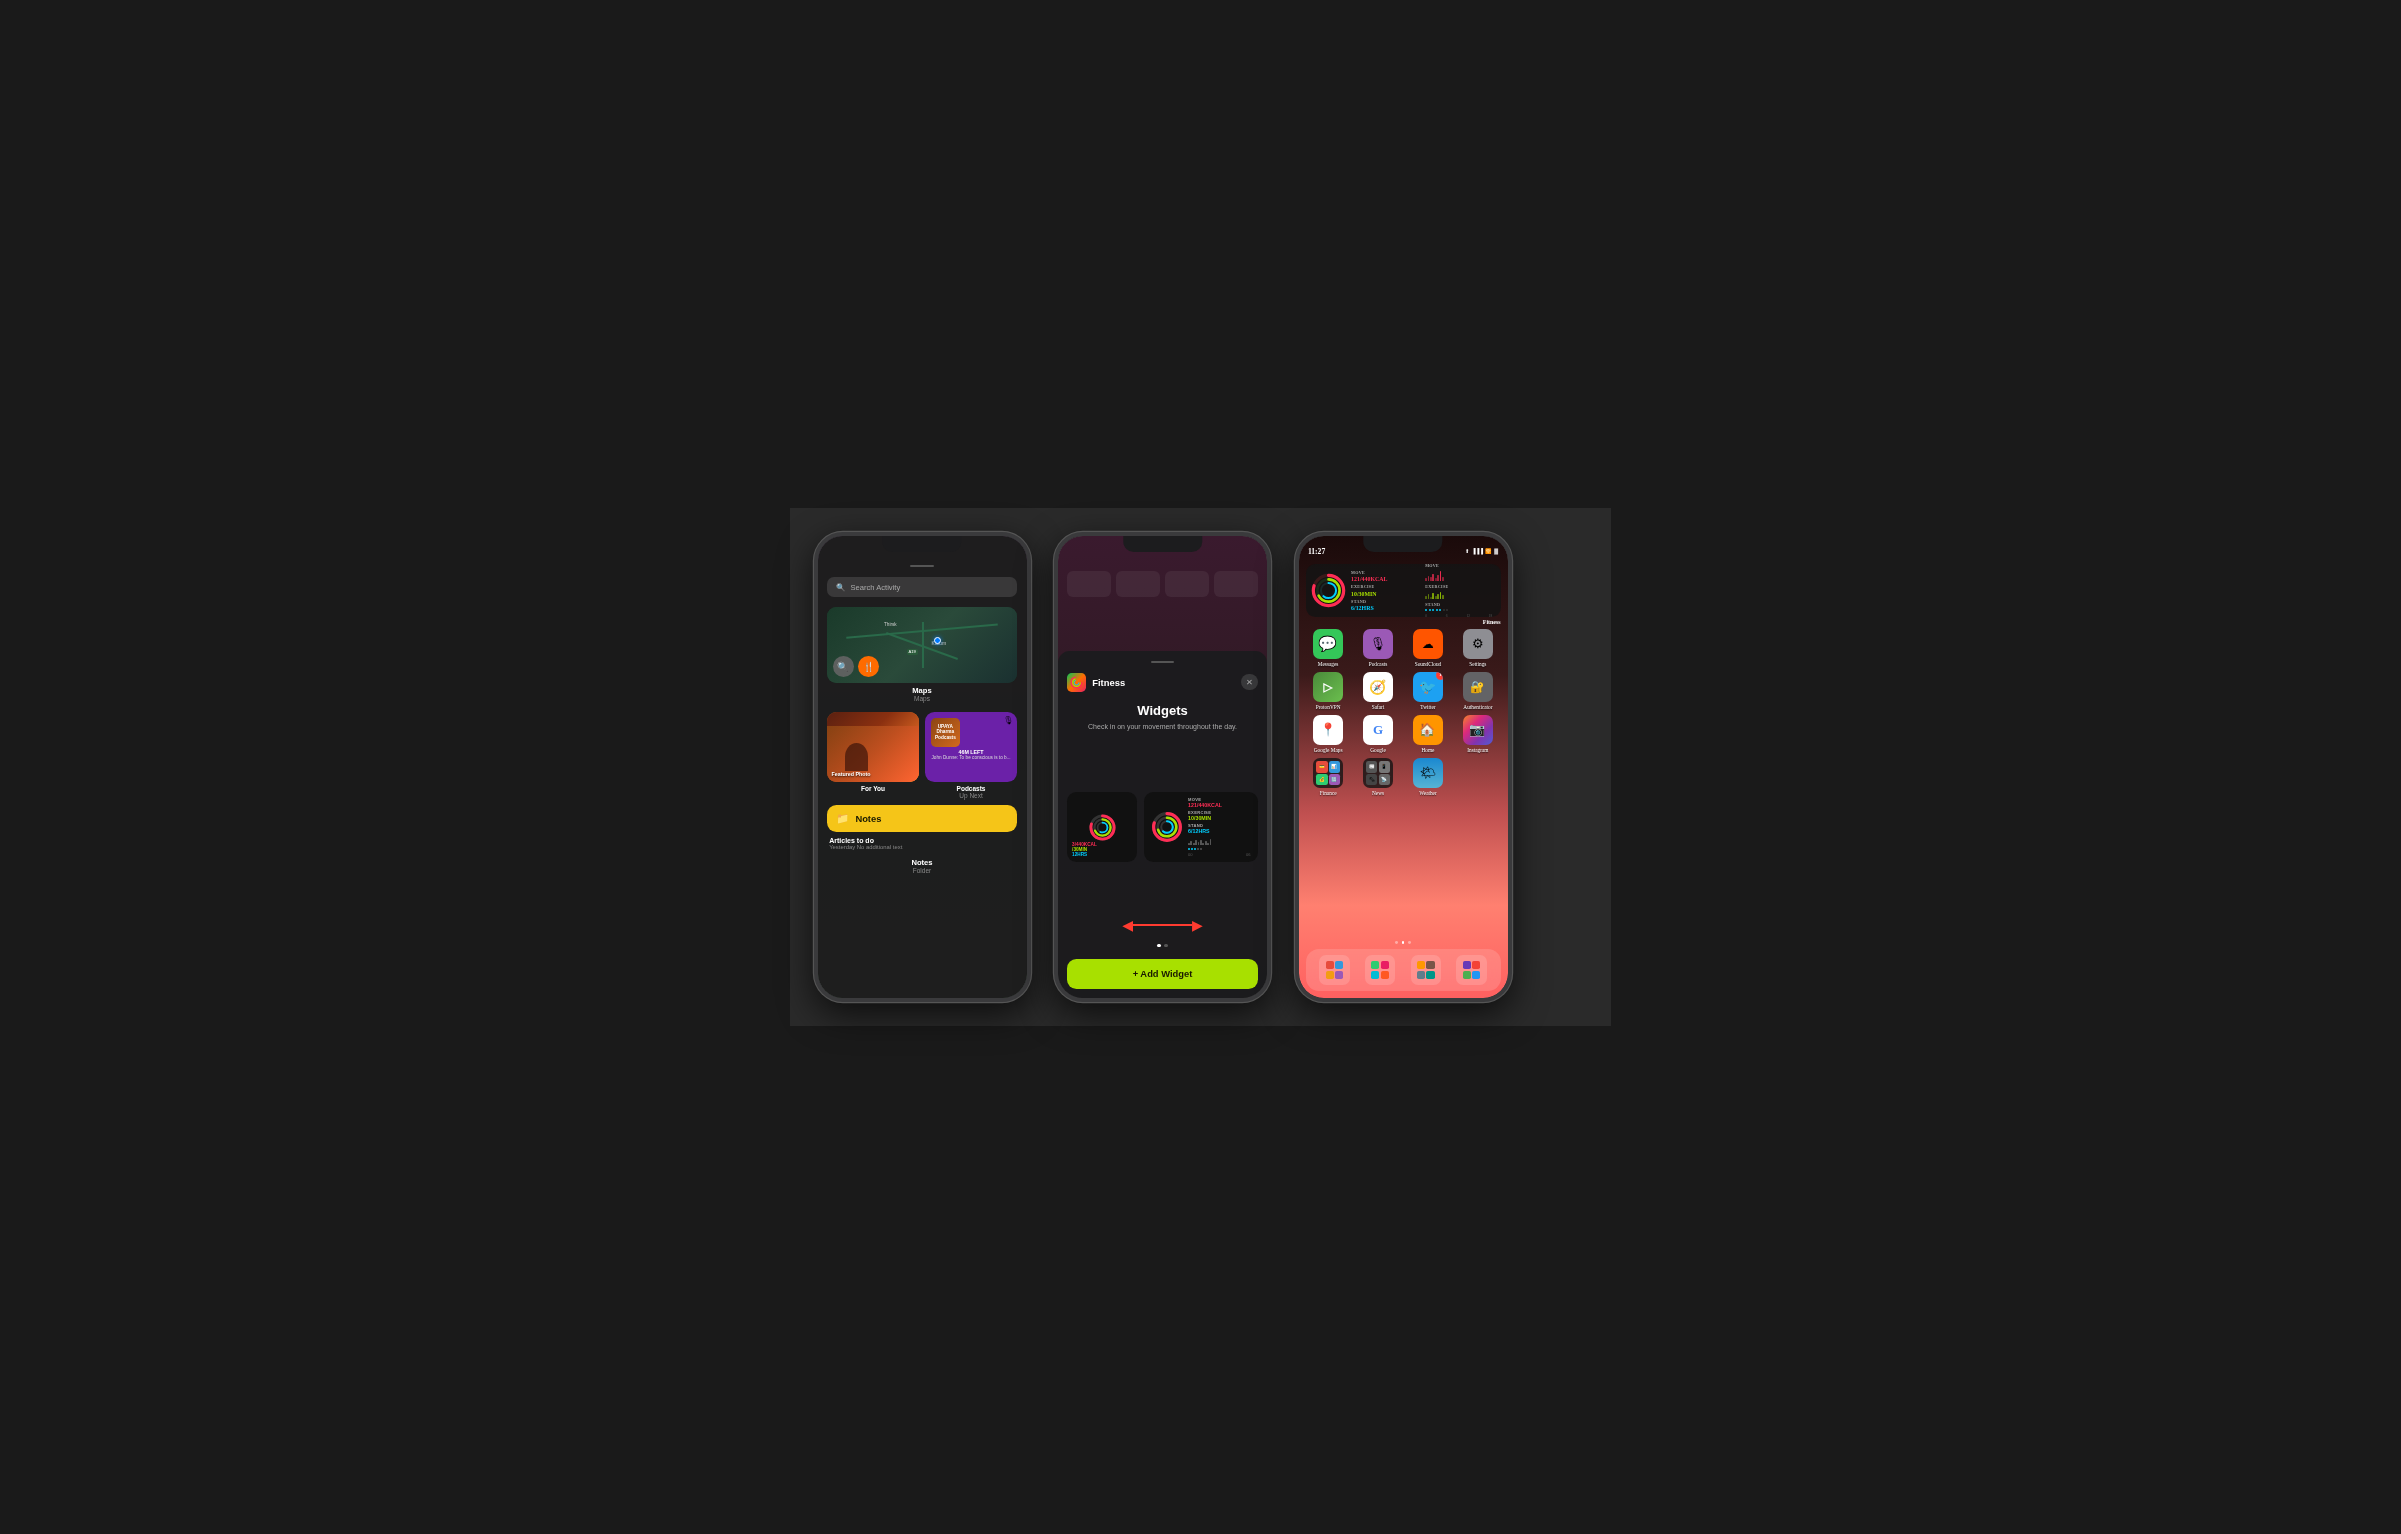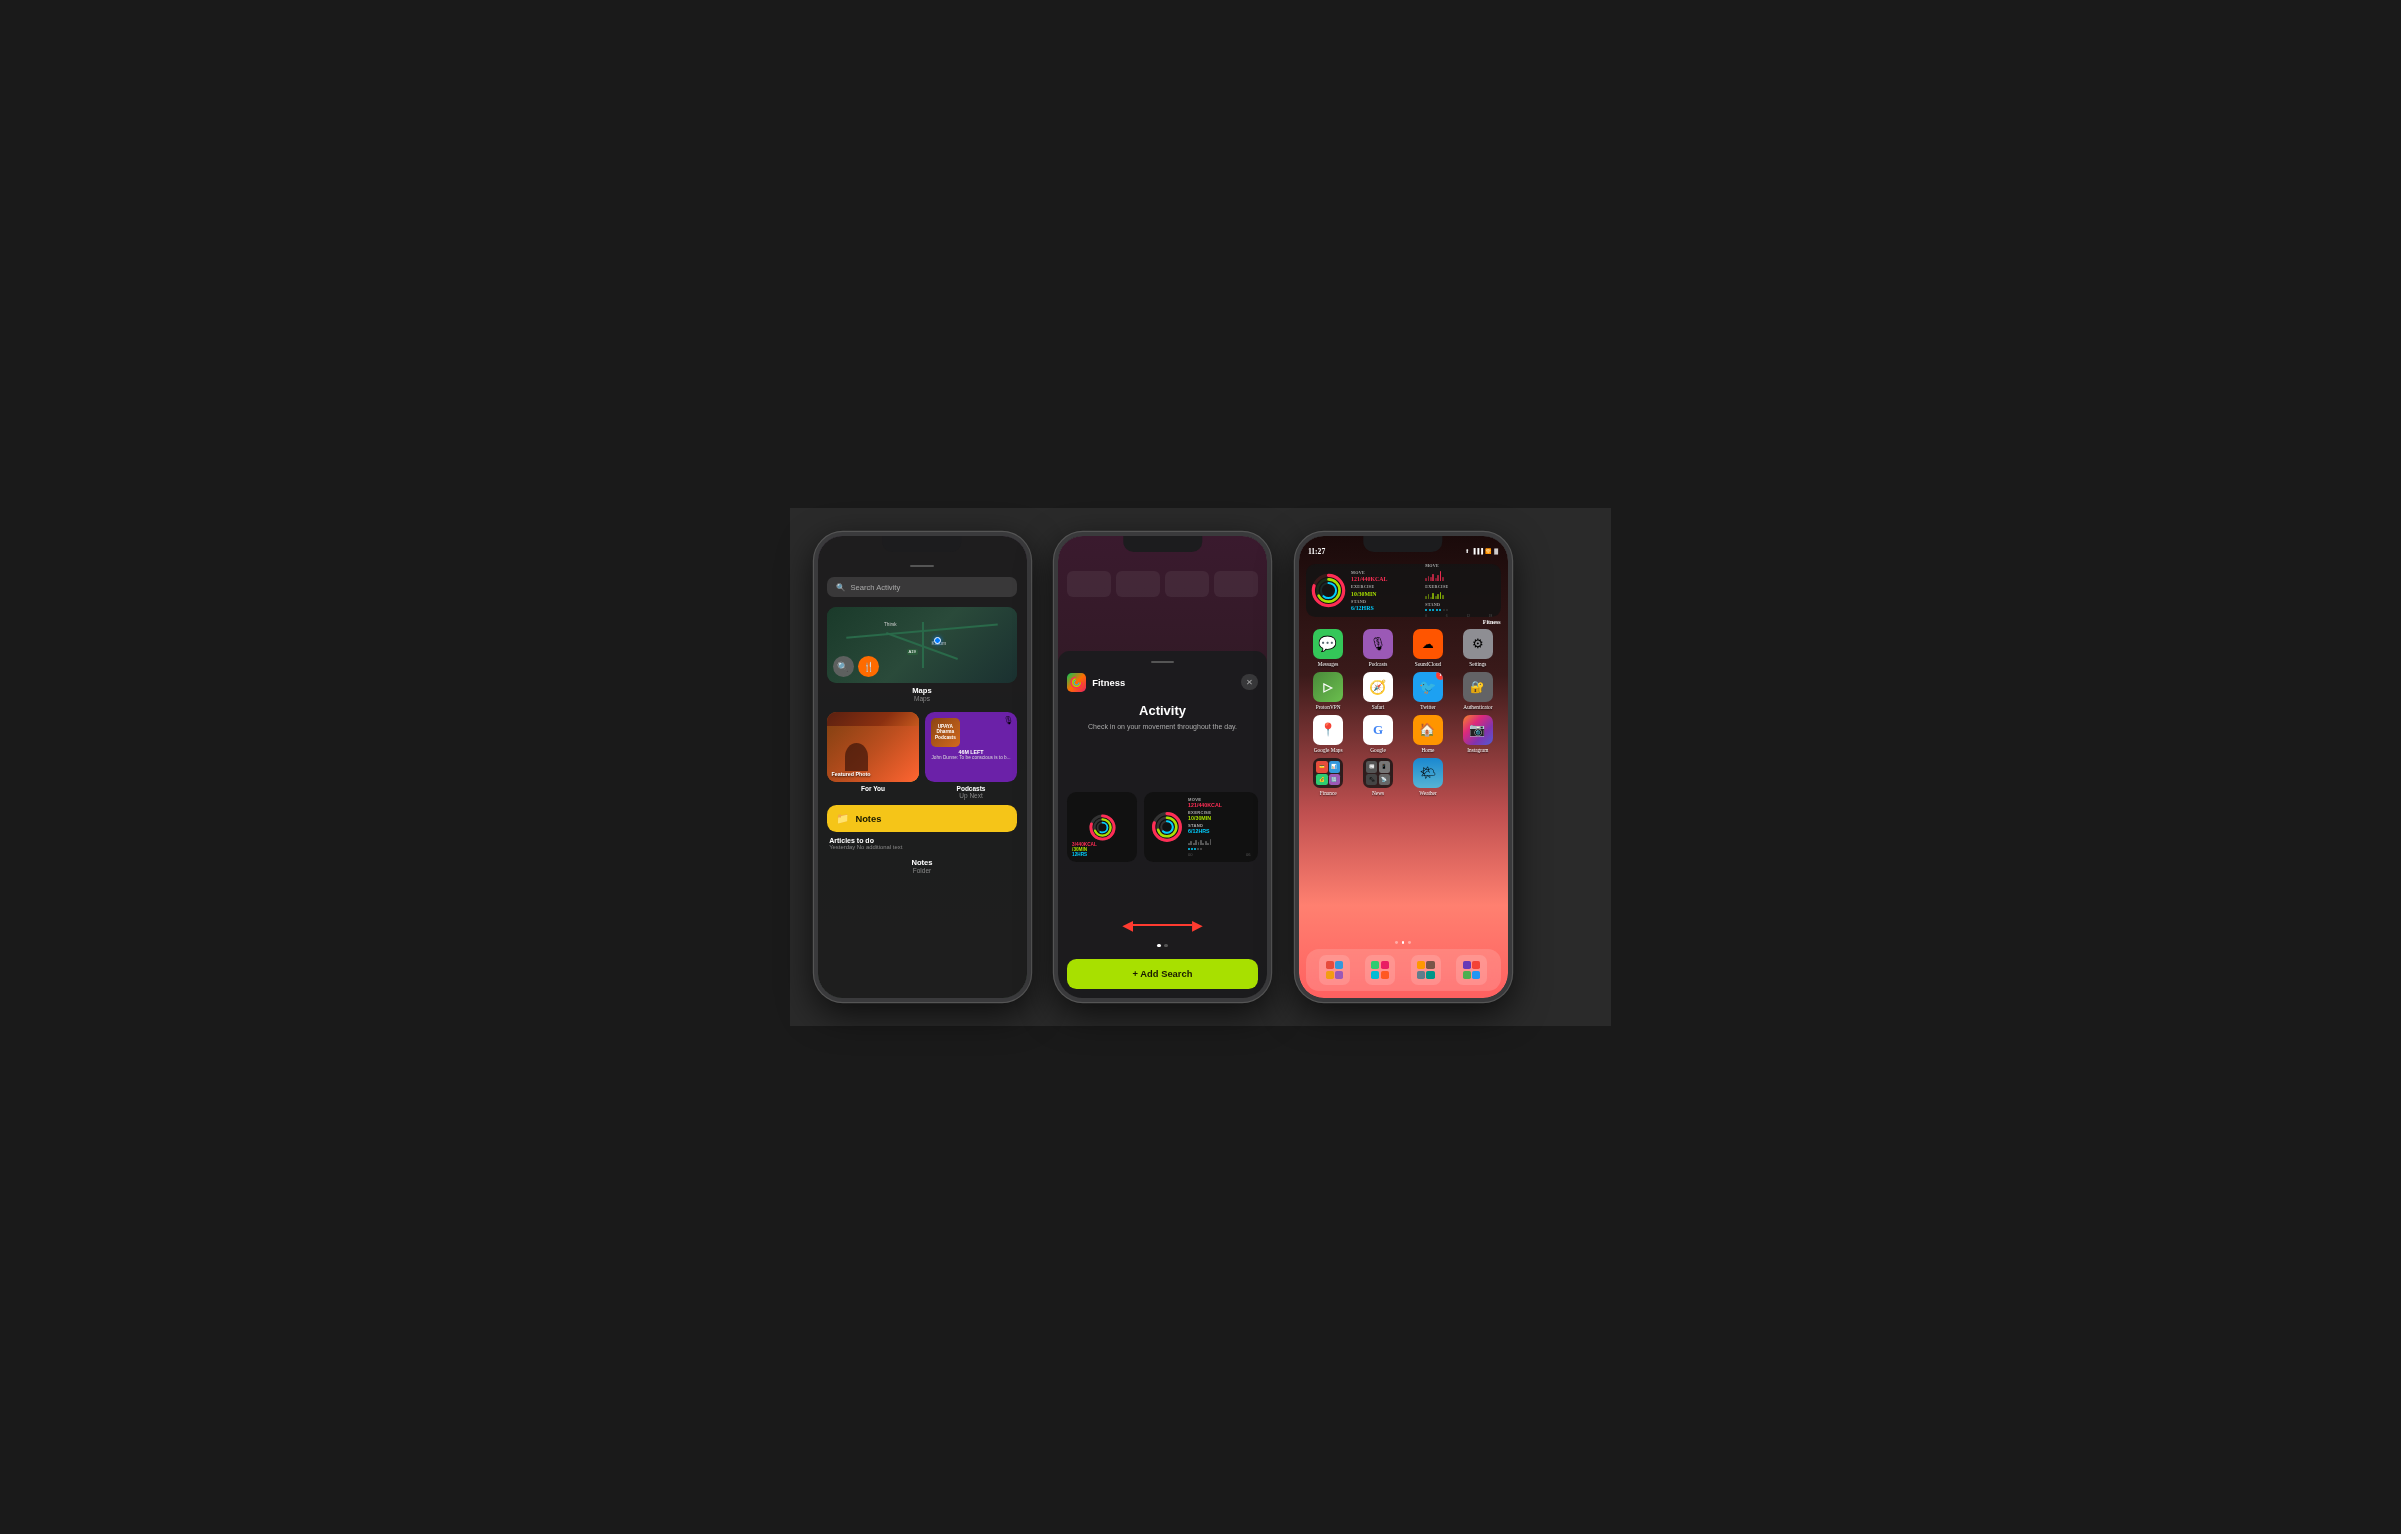--- a/index.html
+++ b/index.html
@@ -580,7 +580,7 @@
           <div class="close-btn">✕</div>
         </div>
 
-        <div class="activity-title">Activity</div>
+        <div class="activity-title">Widgets</div>
         <div class="activity-desc">Check in on your movement throughout the day.</div>
 
         <div class="widget-carousel">

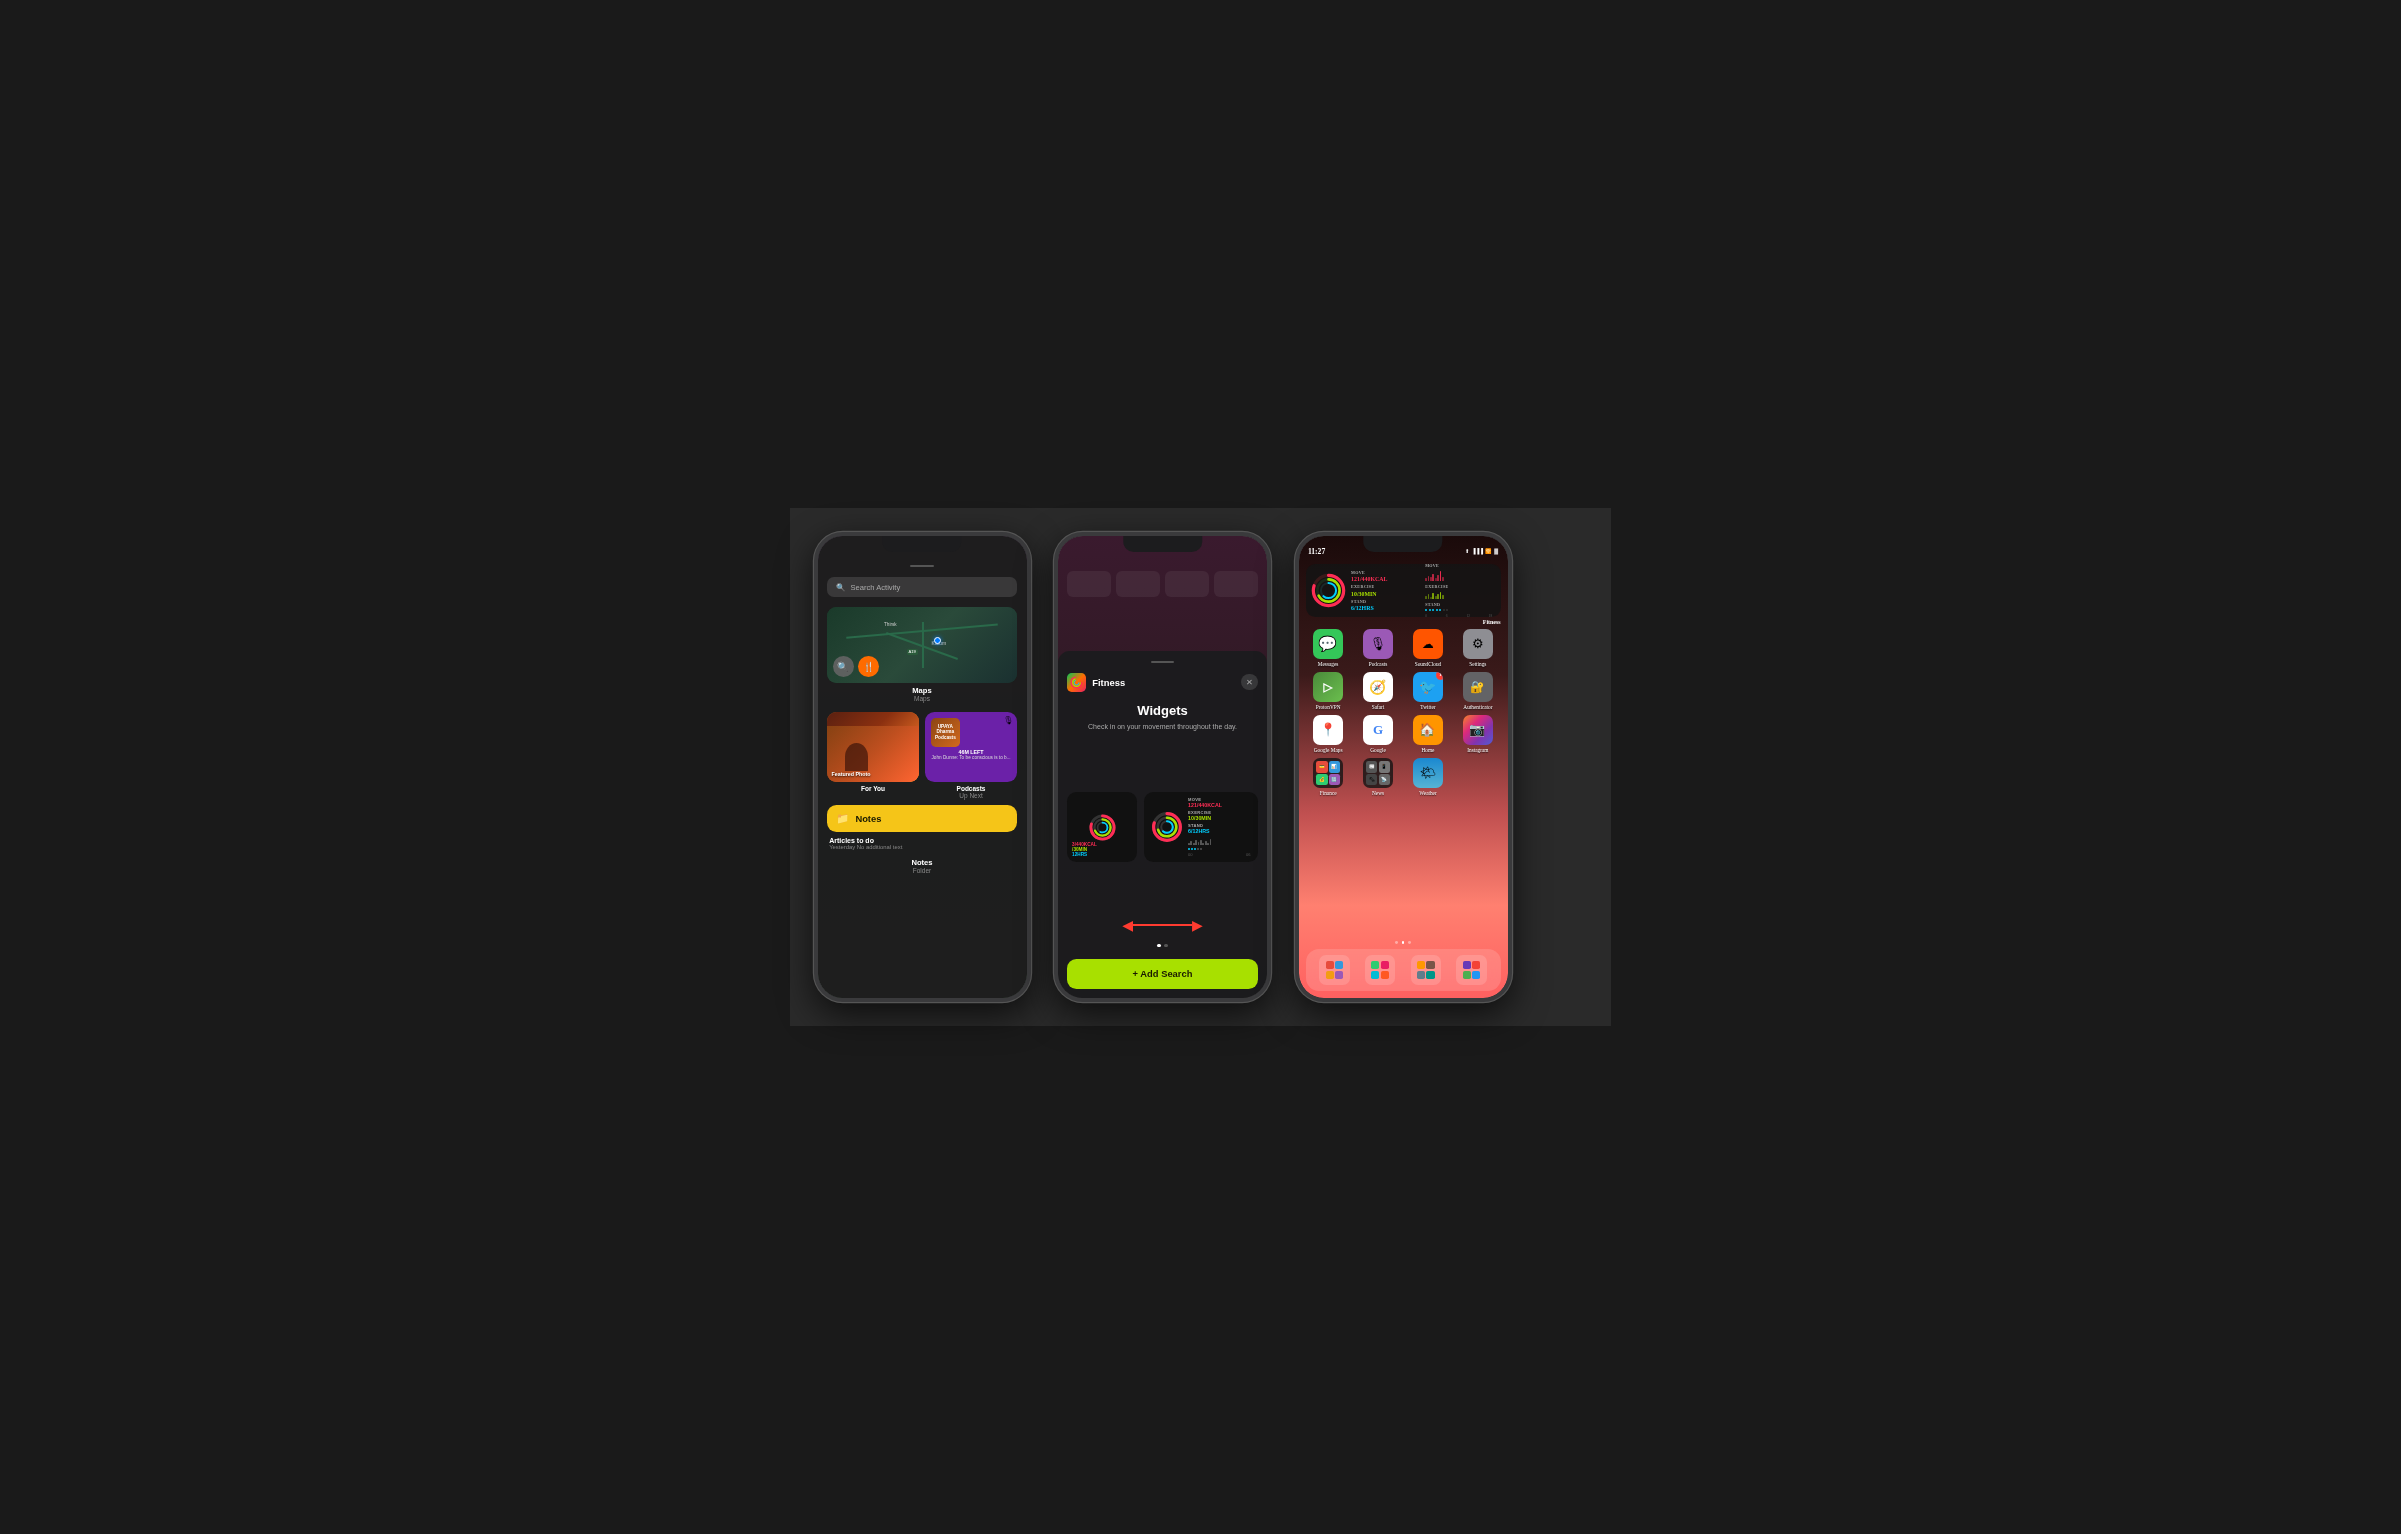--- a/index.html
+++ b/index.html
@@ -666,7 +666,7 @@
           <div class="dot"></div>
         </div>
 
-        <div class="add-widget-btn">+ Add Search</div>
+        <div class="add-widget-btn">+ Add Widget</div>
       </div>
     </div>
   </div>

